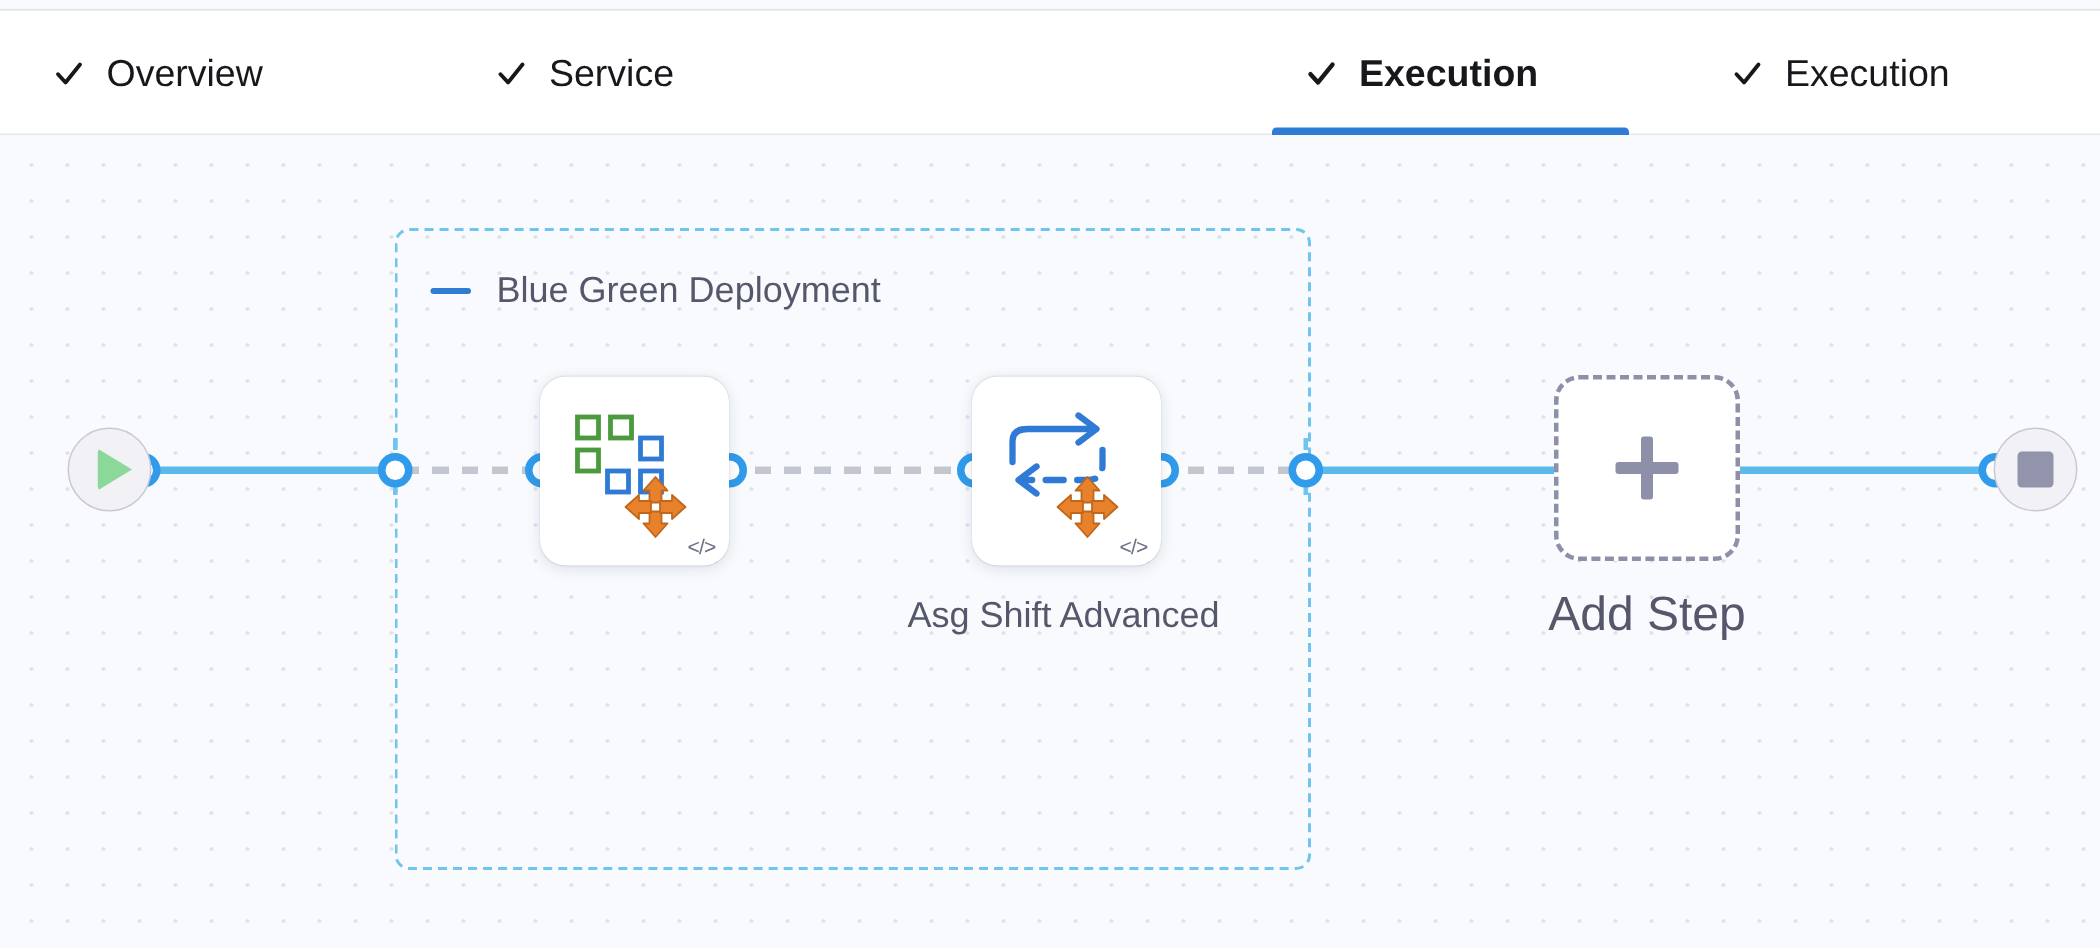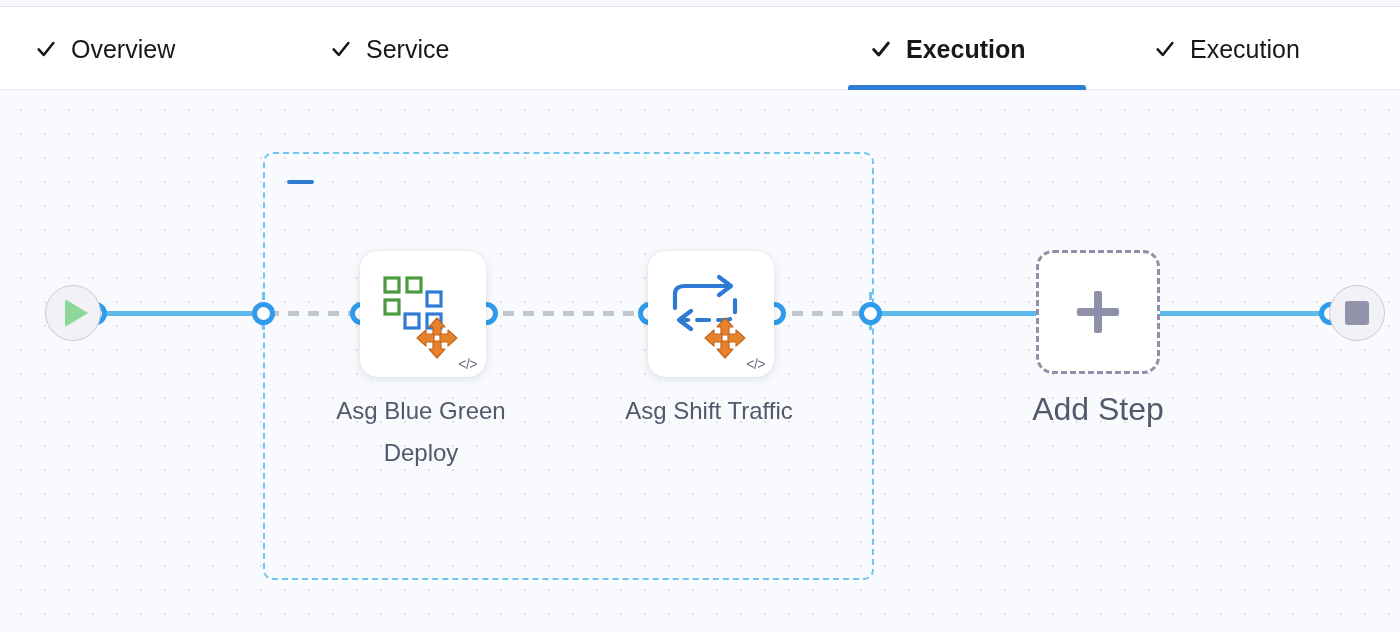--- a/index.html
+++ b/index.html
@@ -256,6 +256,7 @@
     <div class="stage-group">
       <div class="stage-group-header">
         <span class="collapse-icon"></span>
+        <span class="stage-group-title">Blue Green Deployment</span>
       </div>
     </div>
 

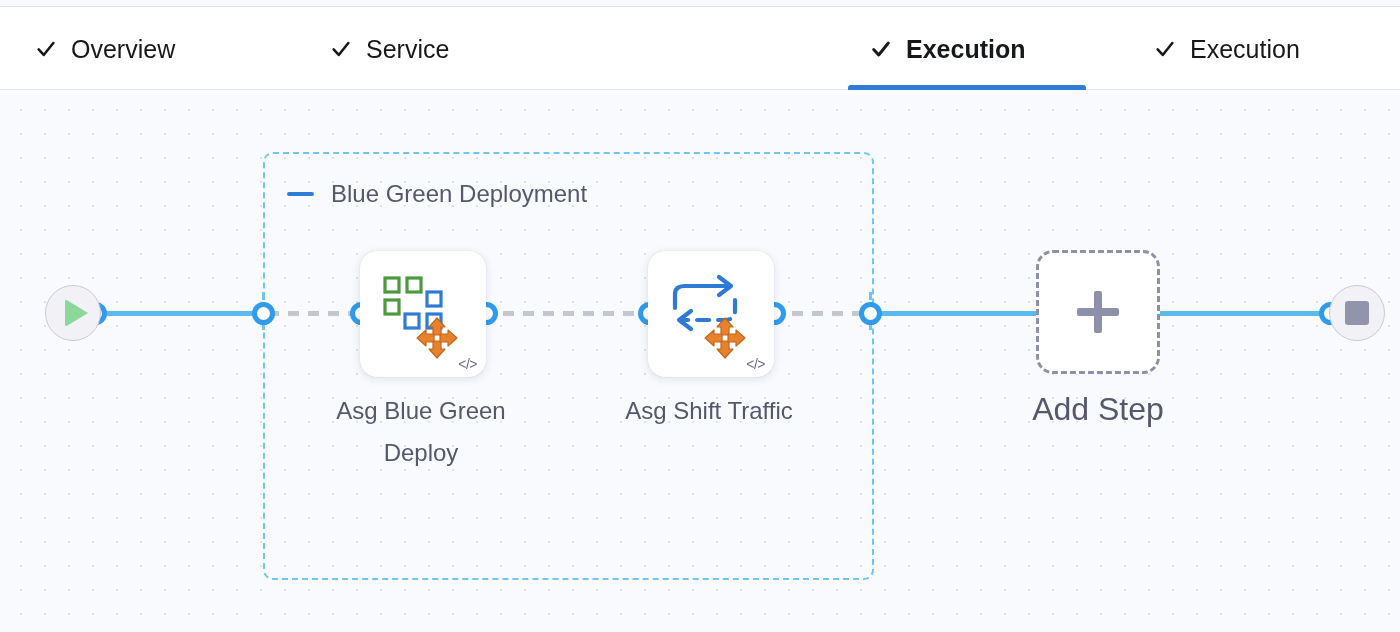--- a/index.html
+++ b/index.html
@@ -305,7 +305,6 @@
       </svg>
       <span class="code-glyph">&lt;/&gt;</span>
     </div>
-    <div class="step-label" style="left:318px;width:206px;">Asg Blue Green Deploy</div>
 
     <div class="step-node" style="left:648px;">
       <svg class="step-icon" viewBox="0 0 96 96">

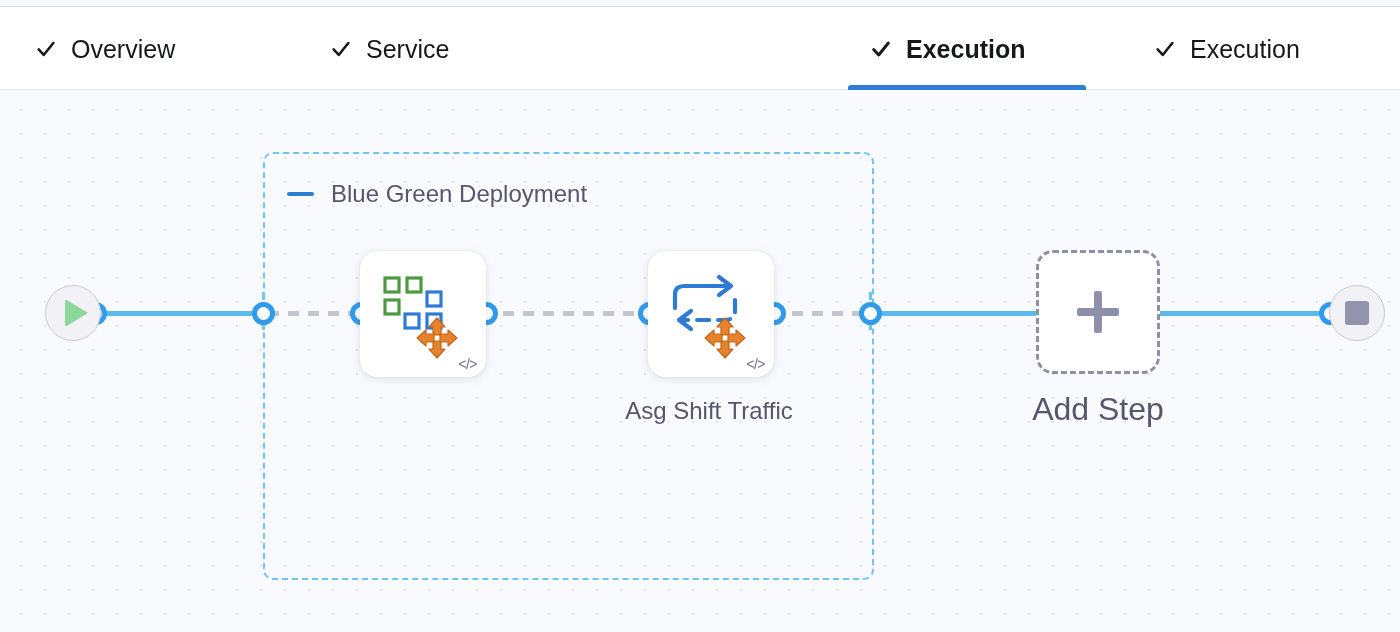--- a/index.html
+++ b/index.html
@@ -323,7 +323,7 @@
       </svg>
       <span class="code-glyph">&lt;/&gt;</span>
     </div>
-    <div class="step-label" style="left:598px;width:222px;">Asg Shift Traffic</div>
+    <div class="step-label" style="left:598px;width:222px;">Asg Shift Advanced</div>
 
     <div class="add-step-box">
       <span class="plus"></span>

